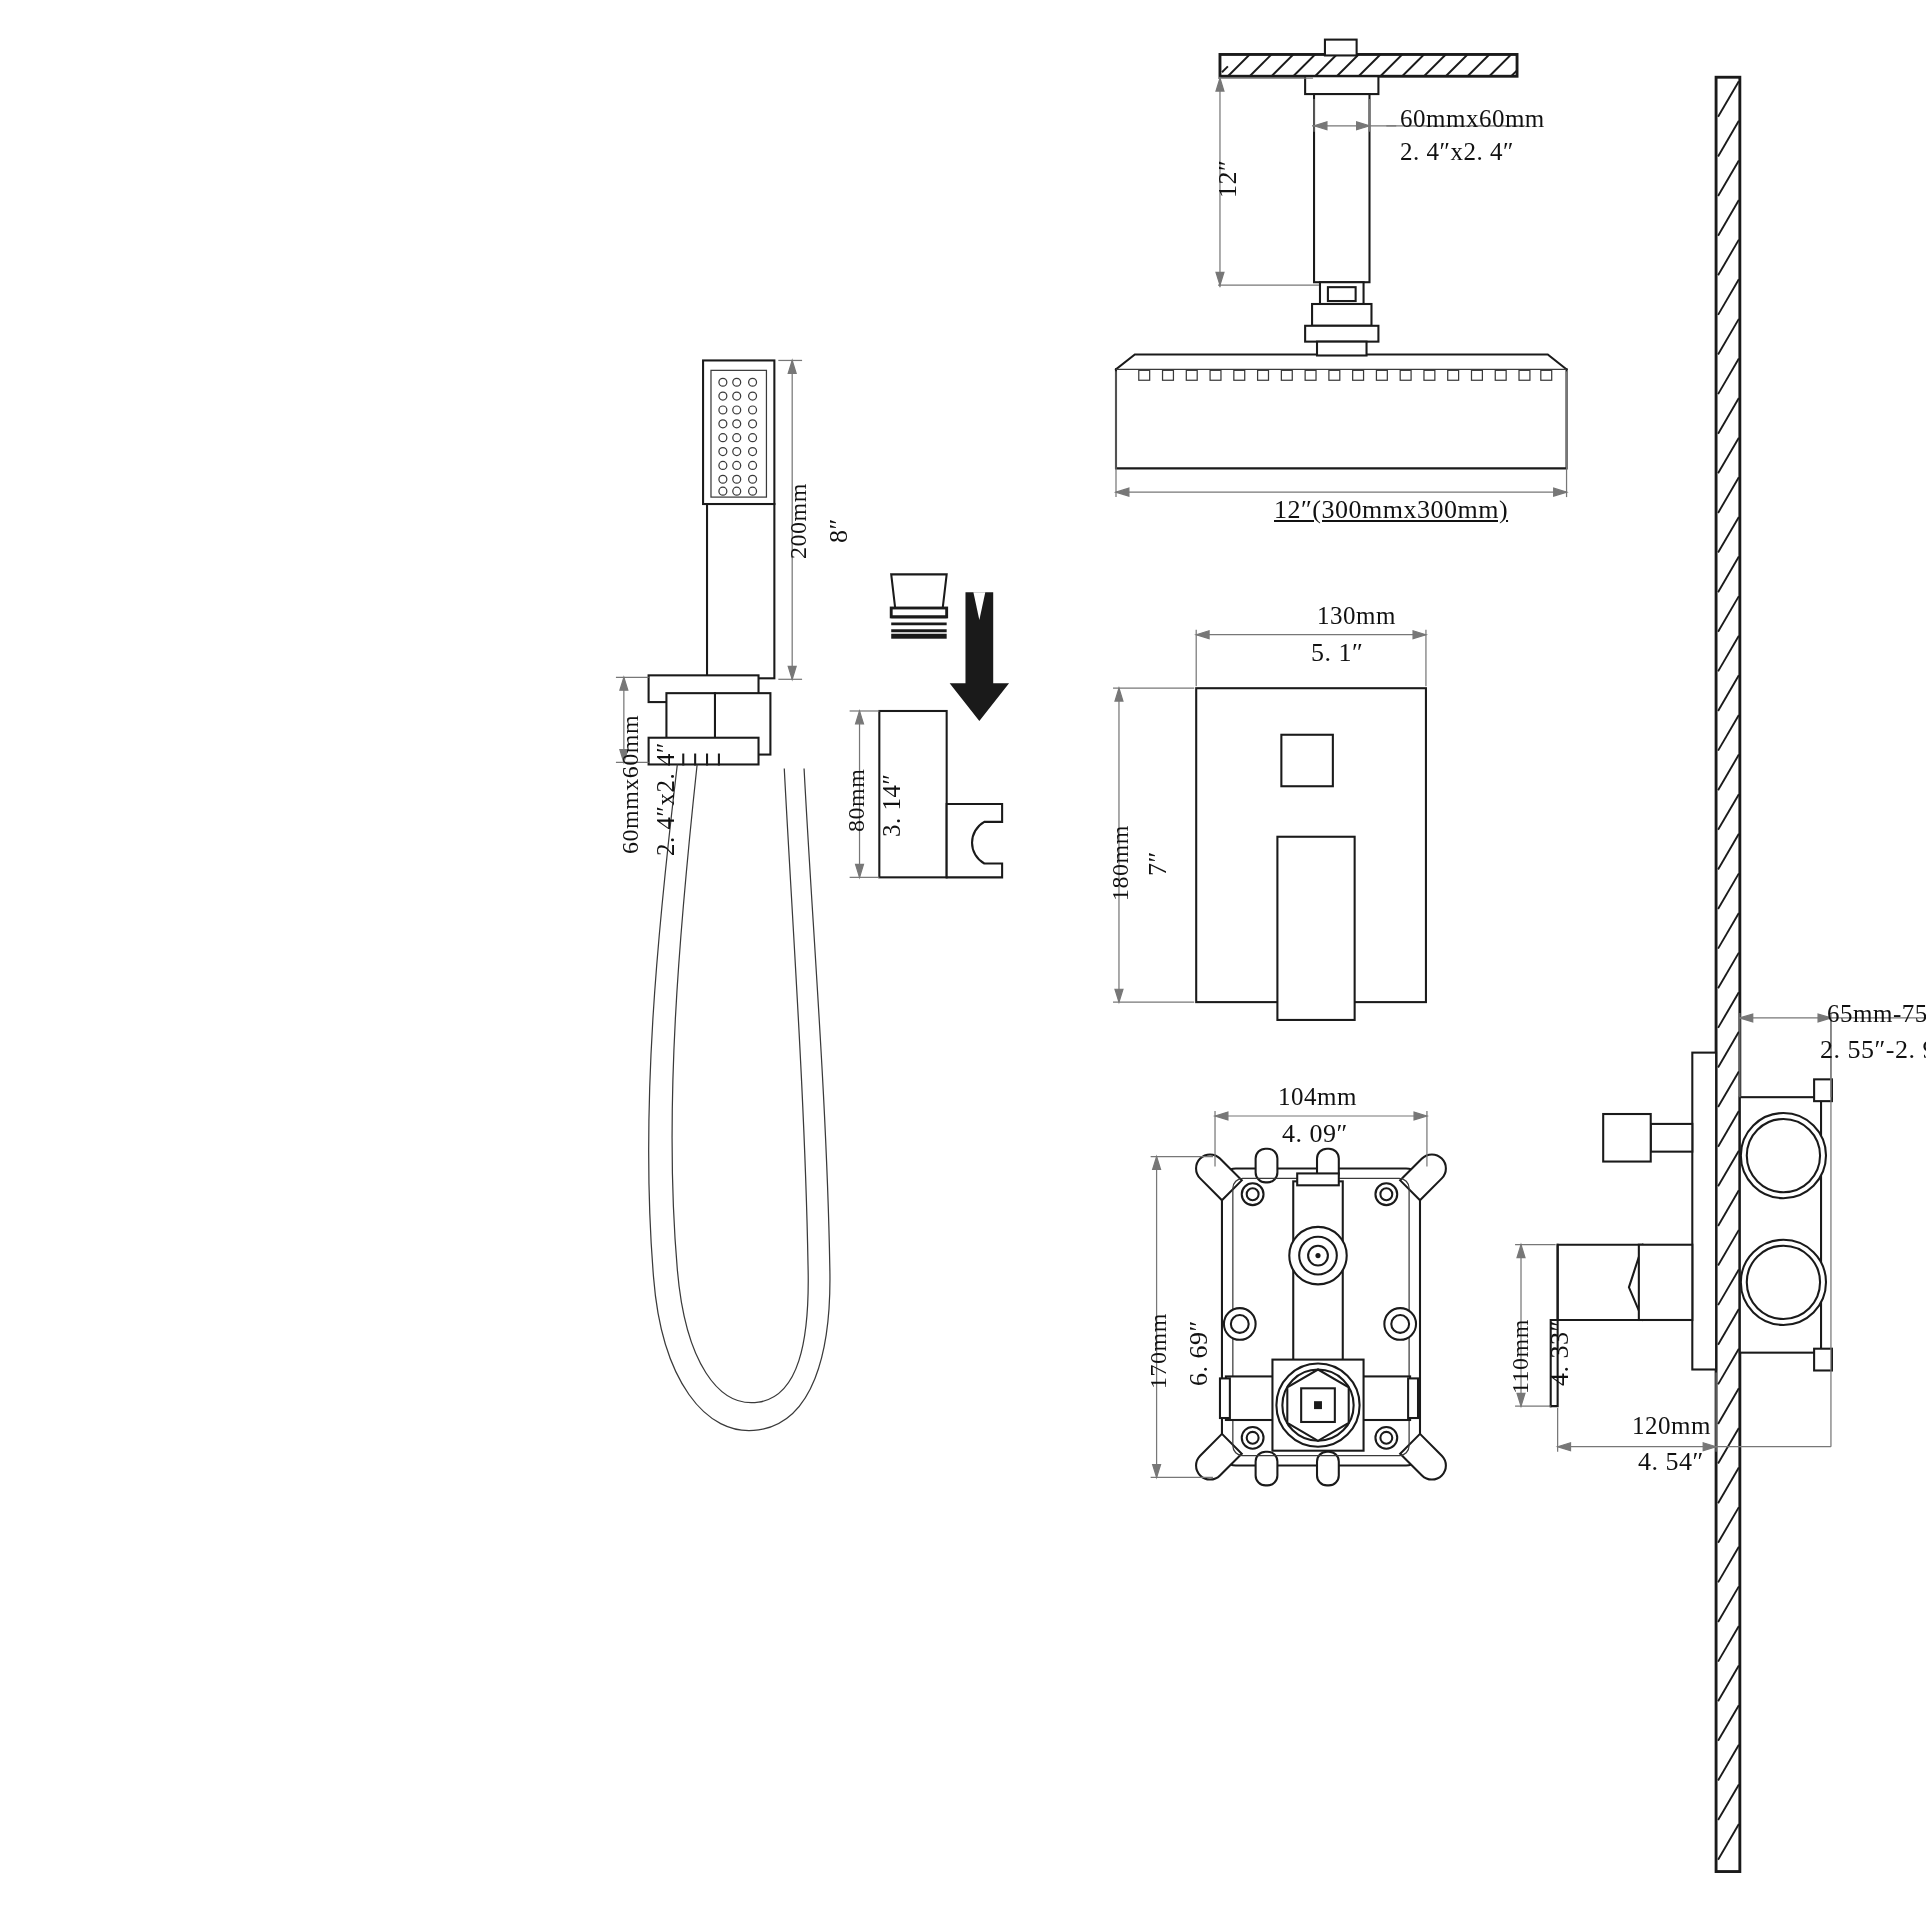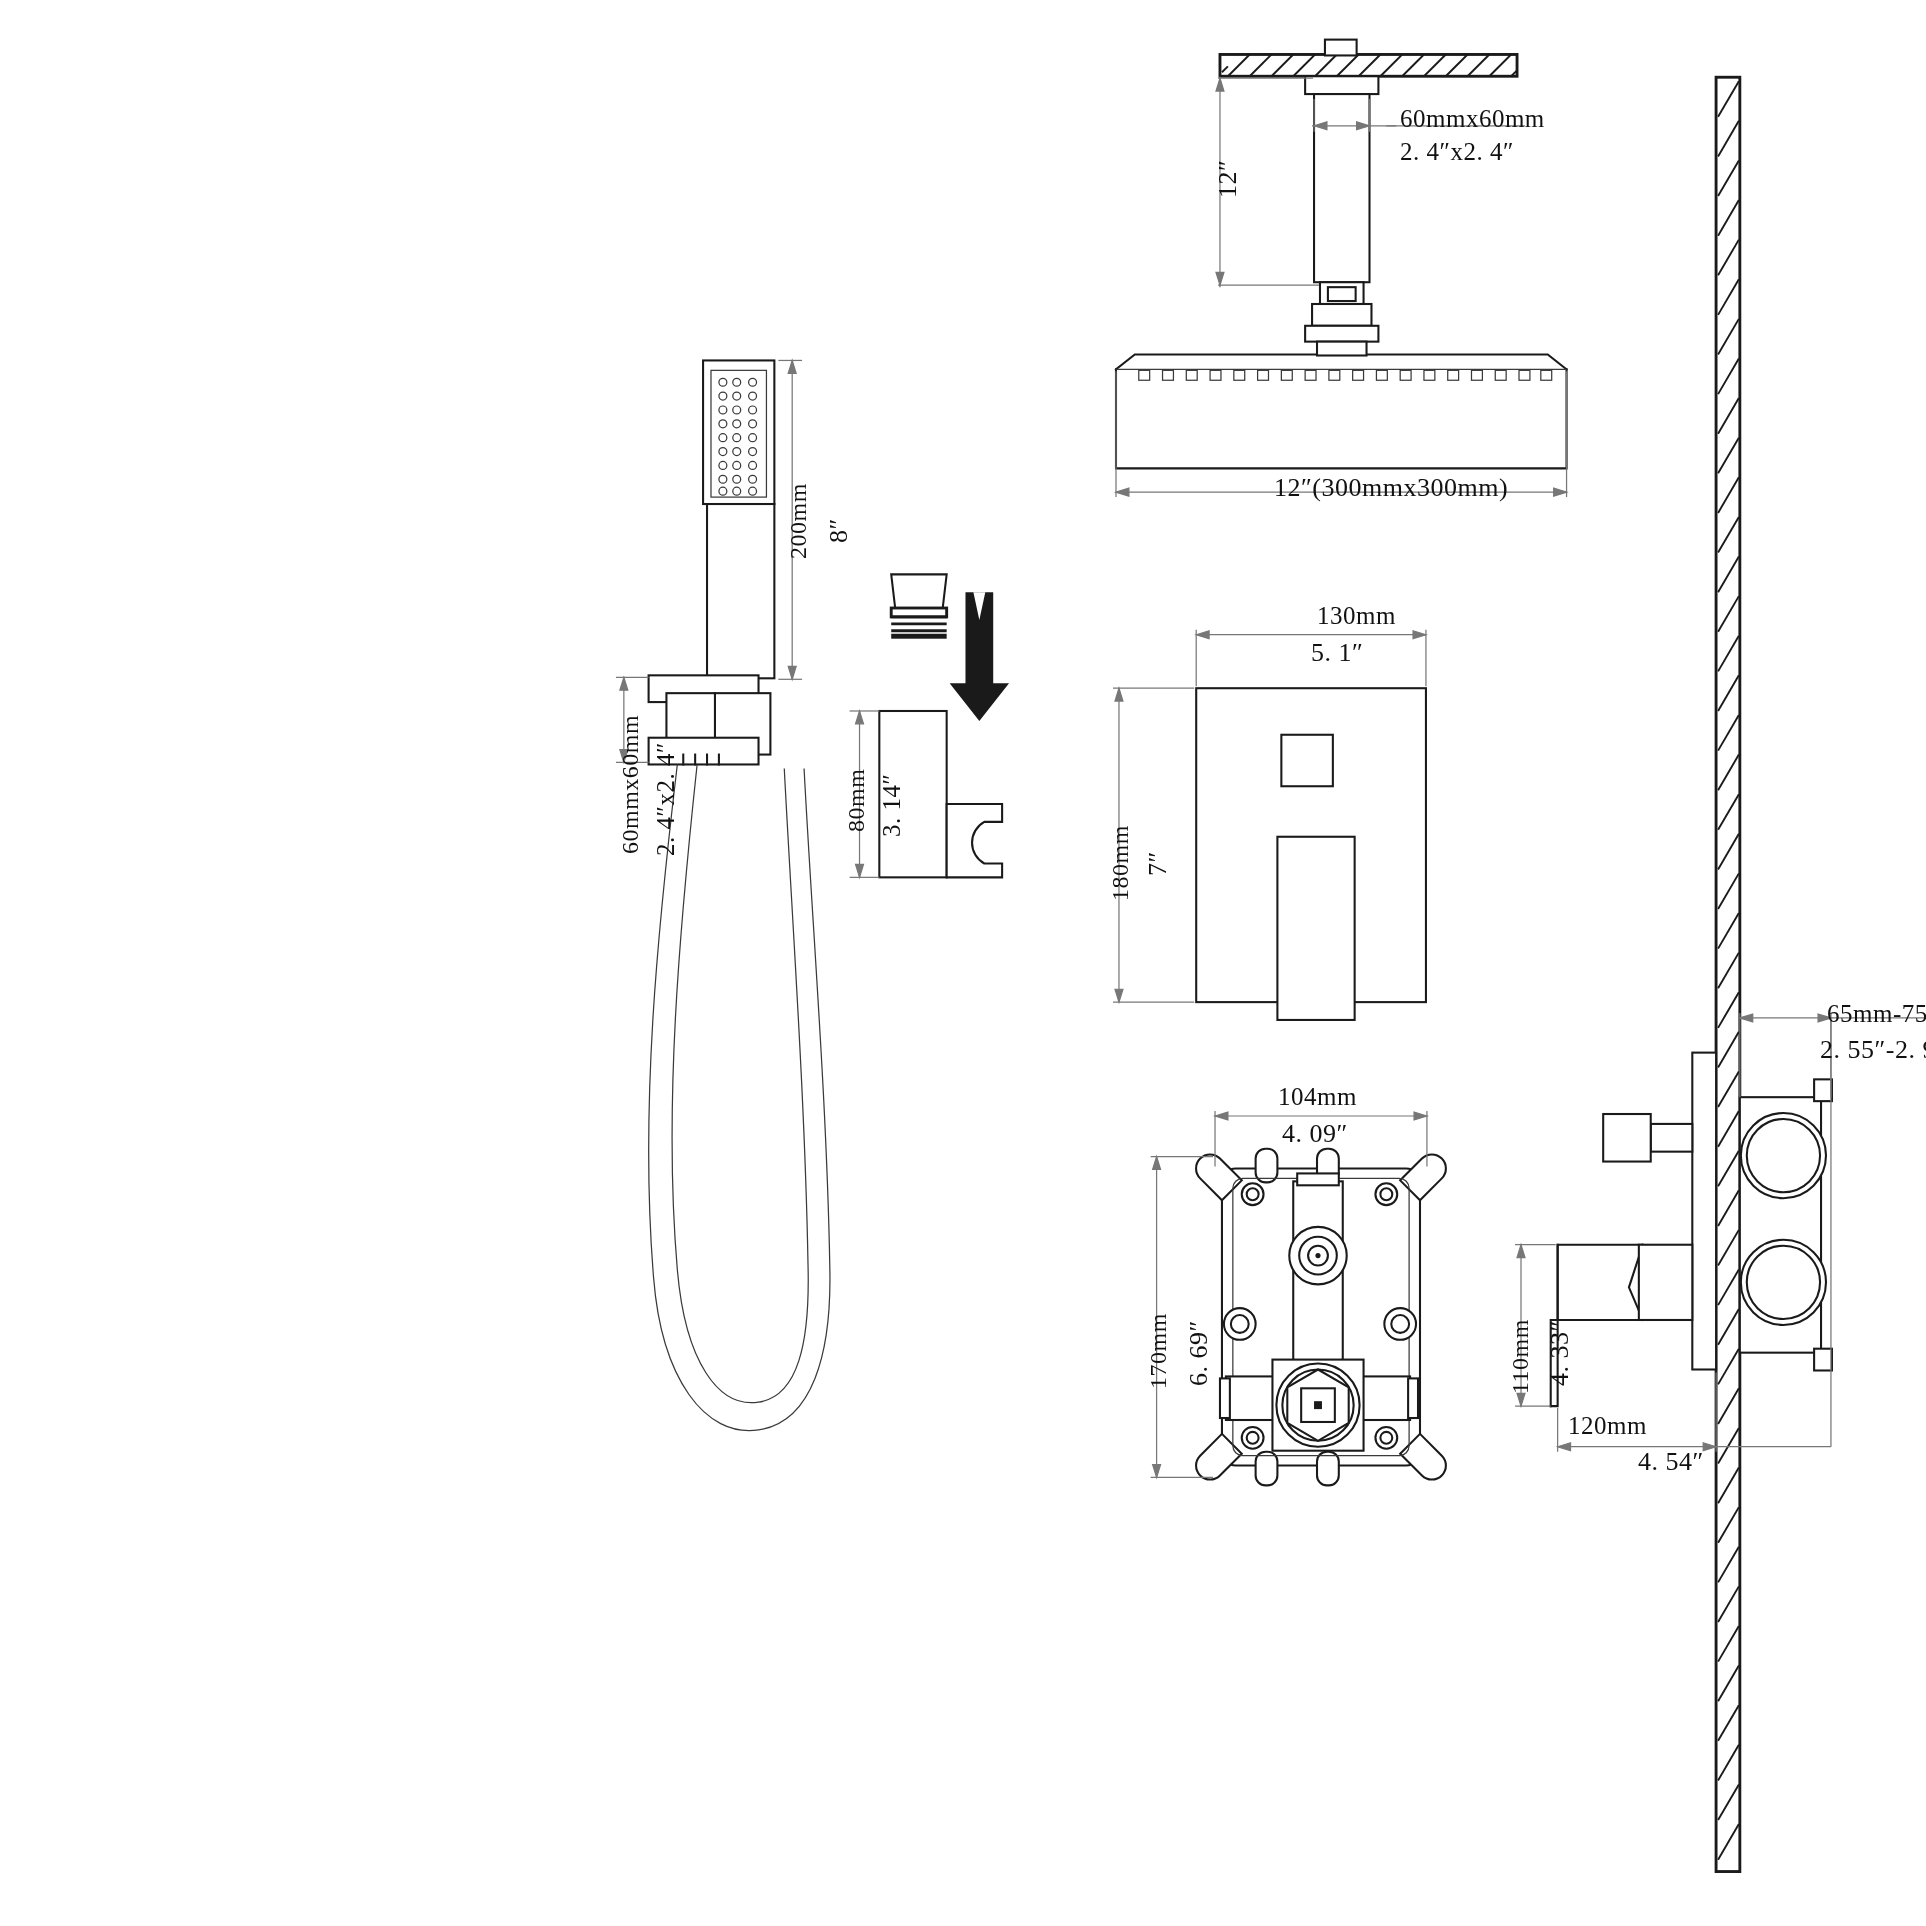--- a/index.html
+++ b/index.html
@@ -457,7 +457,7 @@
 
 <div class="lbl s26 rot90" style="left:1213px; top:198px;">12″</div>
 
-<div class="lbl s26" style="left:1274px; top:473px;">12″(300mmx300mm)</div>
+<div class="lbl s26" style="left:1274px; top:495px;text-decoration:underline;">12″(300mmx300mm)</div>
 
 <div class="lbl s24 rot90" style="left:785px; top:559px;">200mm</div>
 

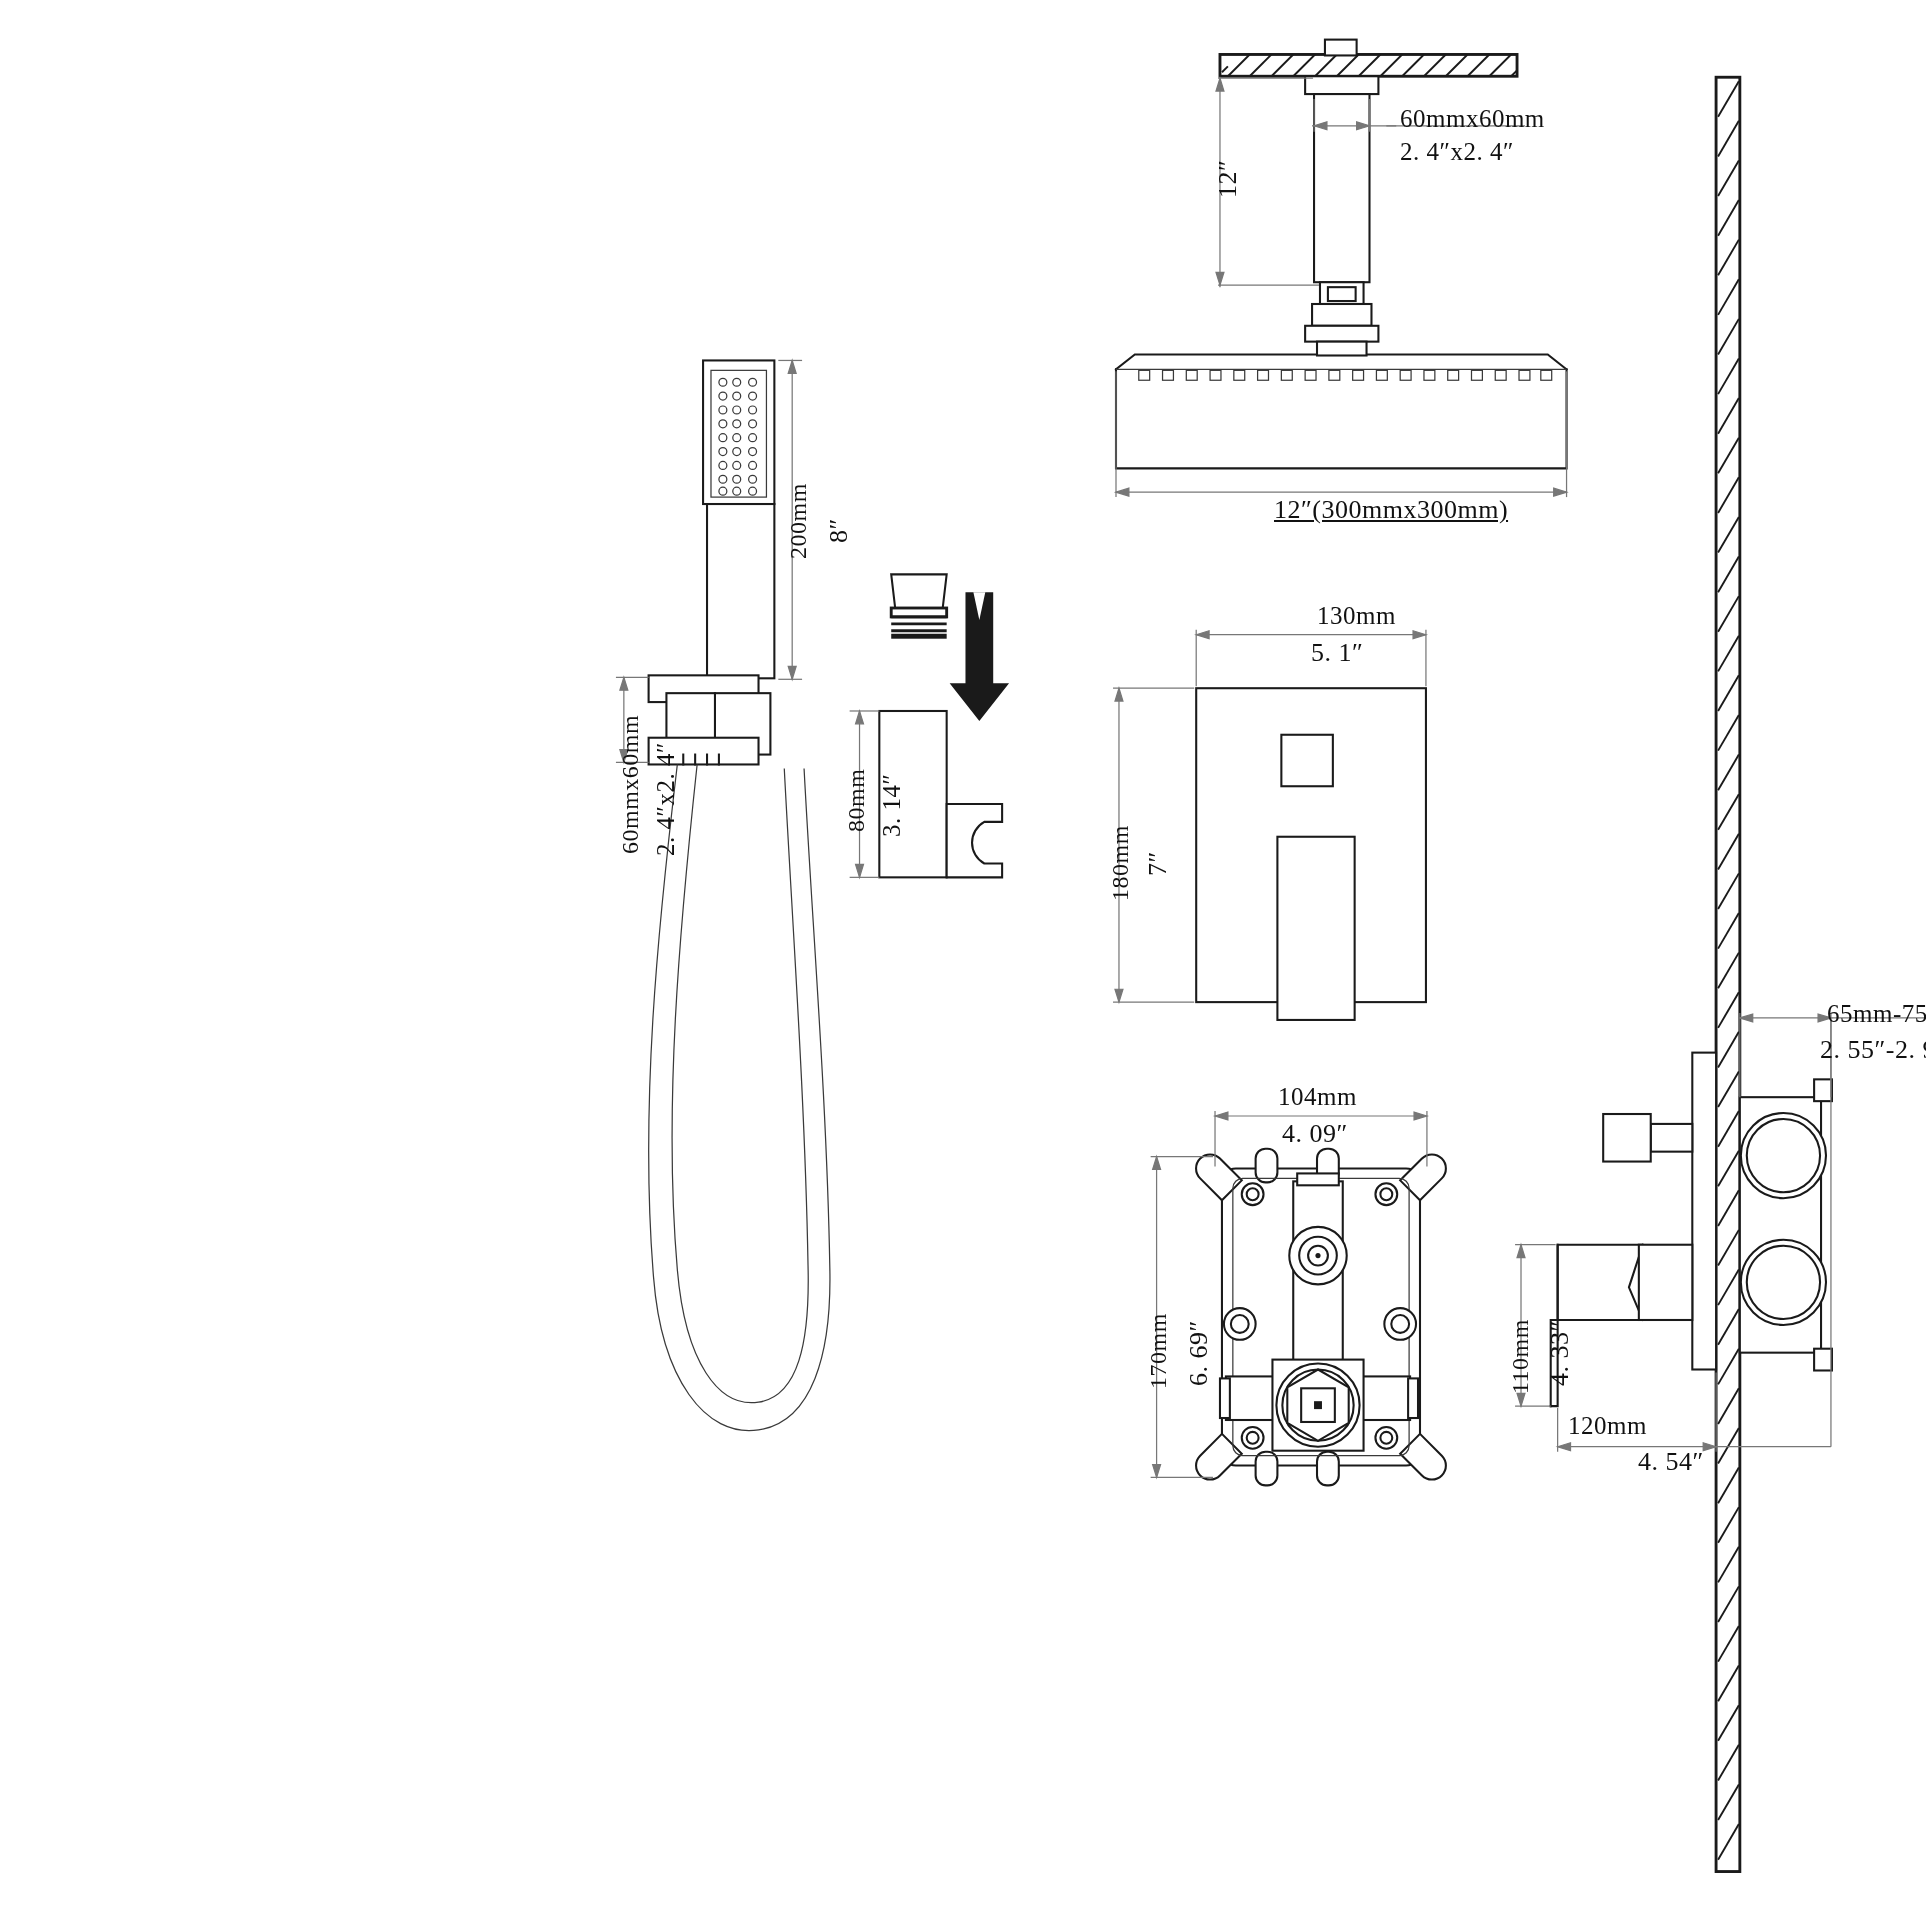--- a/index.html
+++ b/index.html
@@ -487,7 +487,7 @@
 <div class="lbl s24 rot90" style="left:1507px; top:1394px;">110mm</div>
 <div class="lbl s26 rot90" style="left:1545px; top:1386px;">4. 33″</div>
 
-<div class="lbl s25" style="left:1568px; top:1412px;">120mm</div>
+<div class="lbl s25" style="left:1632px; top:1412px;">120mm</div>
 <div class="lbl s26" style="left:1638px; top:1447px;">4. 54″</div>
 
 </div>

